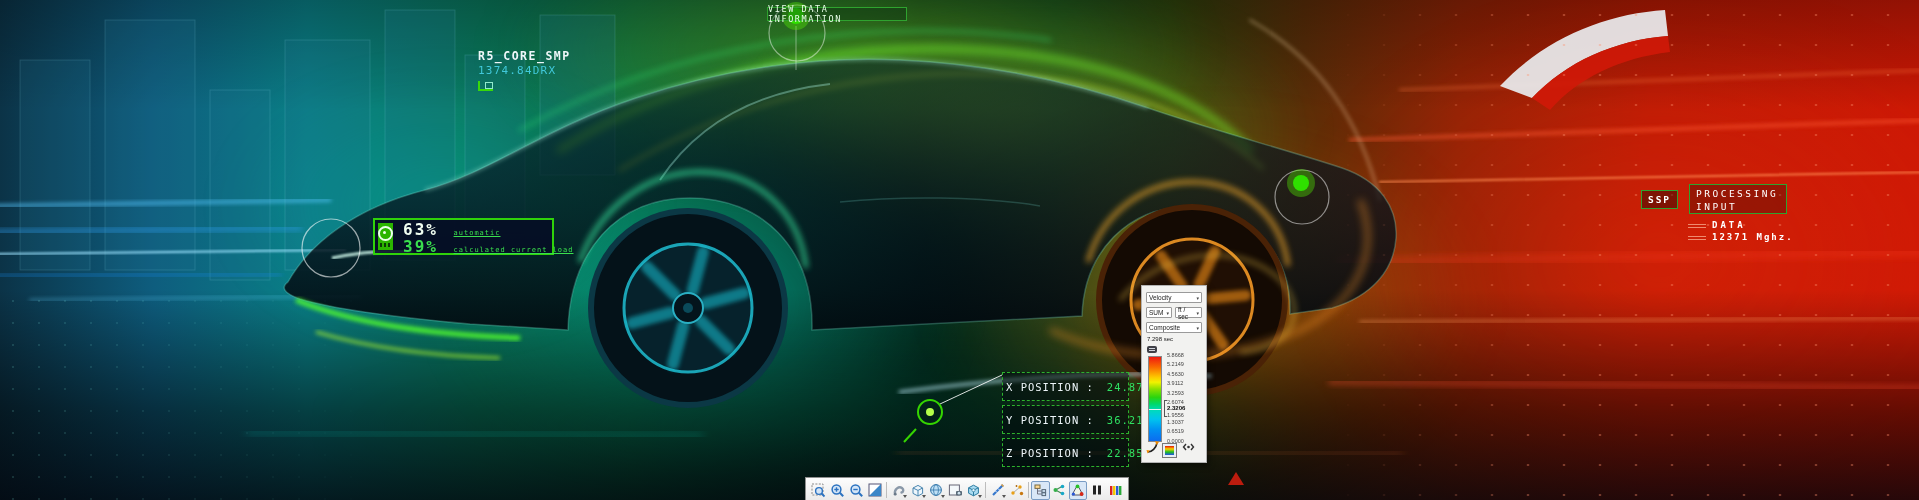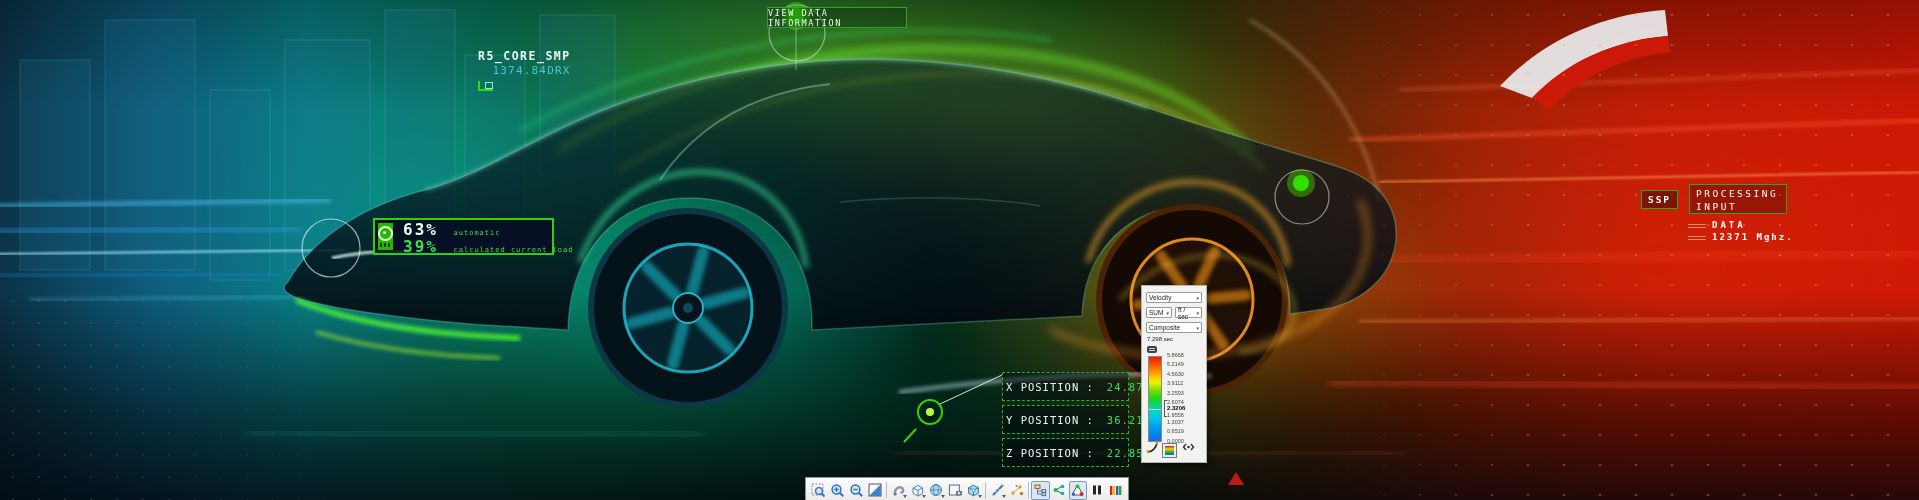--- a/index.html
+++ b/index.html
@@ -34,7 +34,7 @@
   svg.layer{position:absolute;left:0;top:0;}
   
   .hud-box{position:absolute;box-sizing:border-box;border:1px solid #2fa32f;color:#e9ffe9;}
-  .view-data{left:767px;top:7px;width:140px;height:21px;background:rgba(8,40,18,.35);
+  .view-data{left:767px;top:7px;width:140px;height:14px;background:rgba(8,40,18,.35);
     font-size:8.5px;letter-spacing:1.6px;display:flex;align-items:center;justify-content:center;}
   .core{position:absolute;left:478px;top:49px;text-align:right;}
   .core .t{font-size:11.5px;font-weight:bold;letter-spacing:1.5px;color:#eef7f9;}

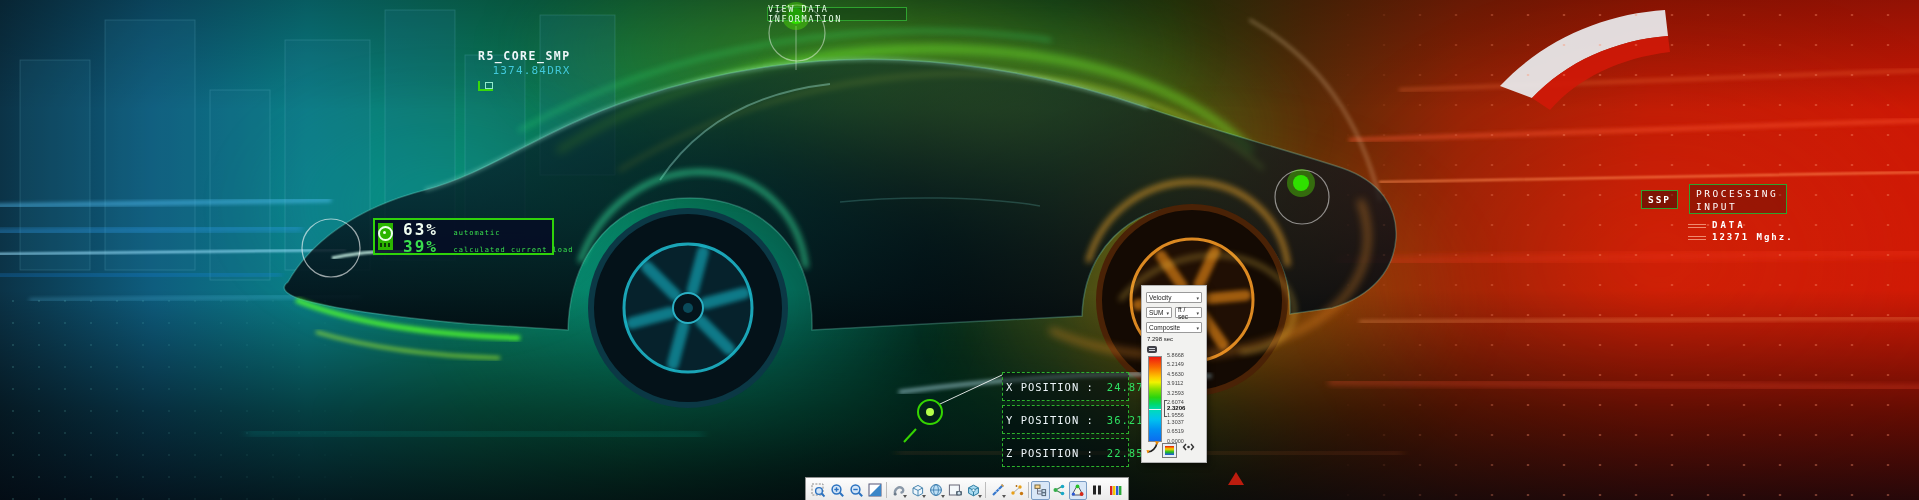--- a/index.html
+++ b/index.html
@@ -36,7 +36,7 @@
   .hud-box{position:absolute;box-sizing:border-box;border:1px solid #2fa32f;color:#e9ffe9;}
   .view-data{left:767px;top:7px;width:140px;height:14px;background:rgba(8,40,18,.35);
     font-size:8.5px;letter-spacing:1.6px;display:flex;align-items:center;justify-content:center;}
-  .core{position:absolute;left:478px;top:49px;text-align:right;}
+  .core{position:absolute;left:478px;top:49px;}
   .core .t{font-size:11.5px;font-weight:bold;letter-spacing:1.5px;color:#eef7f9;}
   .core .v{font-size:11px;letter-spacing:1.2px;color:#41c8da;margin-top:1px;}
   .core .bracket{margin-top:4px;width:13px;height:8px;border-left:2px solid #38d80a;border-bottom:2px solid #38d80a;position:relative;}

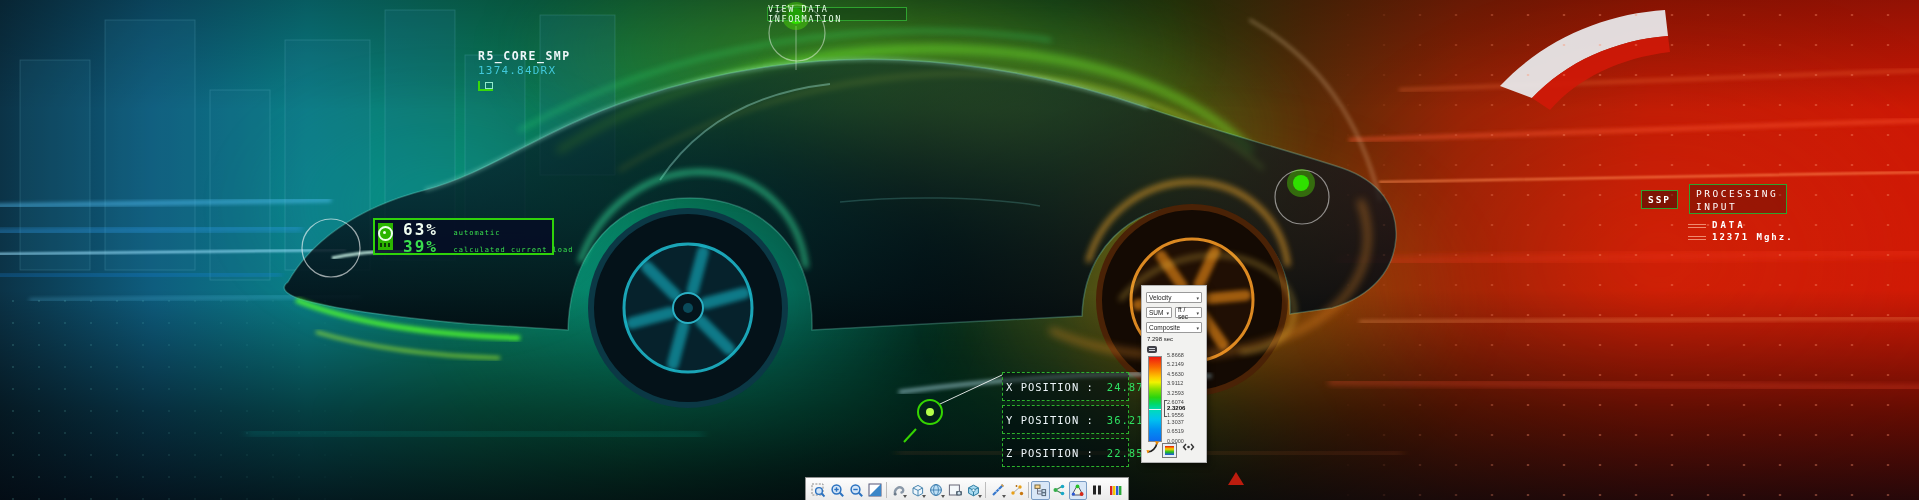--- a/index.html
+++ b/index.html
@@ -51,7 +51,7 @@
   .load-txt{padding:3px 0 0 7px;line-height:14px;white-space:nowrap;}
   .load-txt .pct{font-size:16px;font-weight:bold;letter-spacing:2px;color:#f2fff2;text-align:right;}
   .load-txt .pct2{color:#3ae04e;}
-  .load-txt .lbl{font-size:7px;letter-spacing:1px;color:#3ae04e;margin-left:6px;}
+  .load-txt .lbl{font-size:7px;letter-spacing:1px;color:#3ae04e;margin-left:6px;text-decoration:underline;}
   .ssp-box{left:1641px;top:190px;width:37px;height:19px;background:rgba(30,6,2,.45);
     font-size:9.5px;font-weight:bold;letter-spacing:2px;display:flex;align-items:center;justify-content:center;color:#fff;}
   .proc-box{left:1689px;top:184px;width:98px;height:30px;background:rgba(30,6,2,.3);

